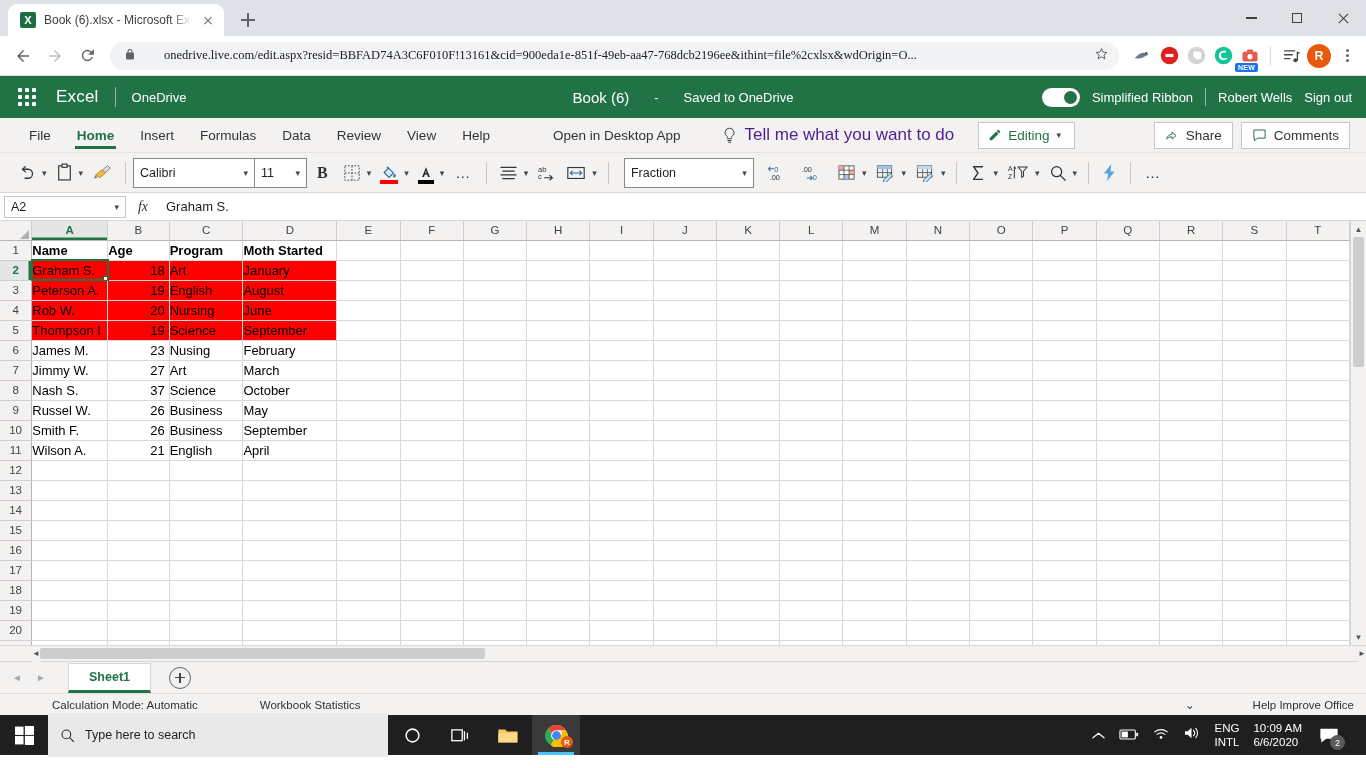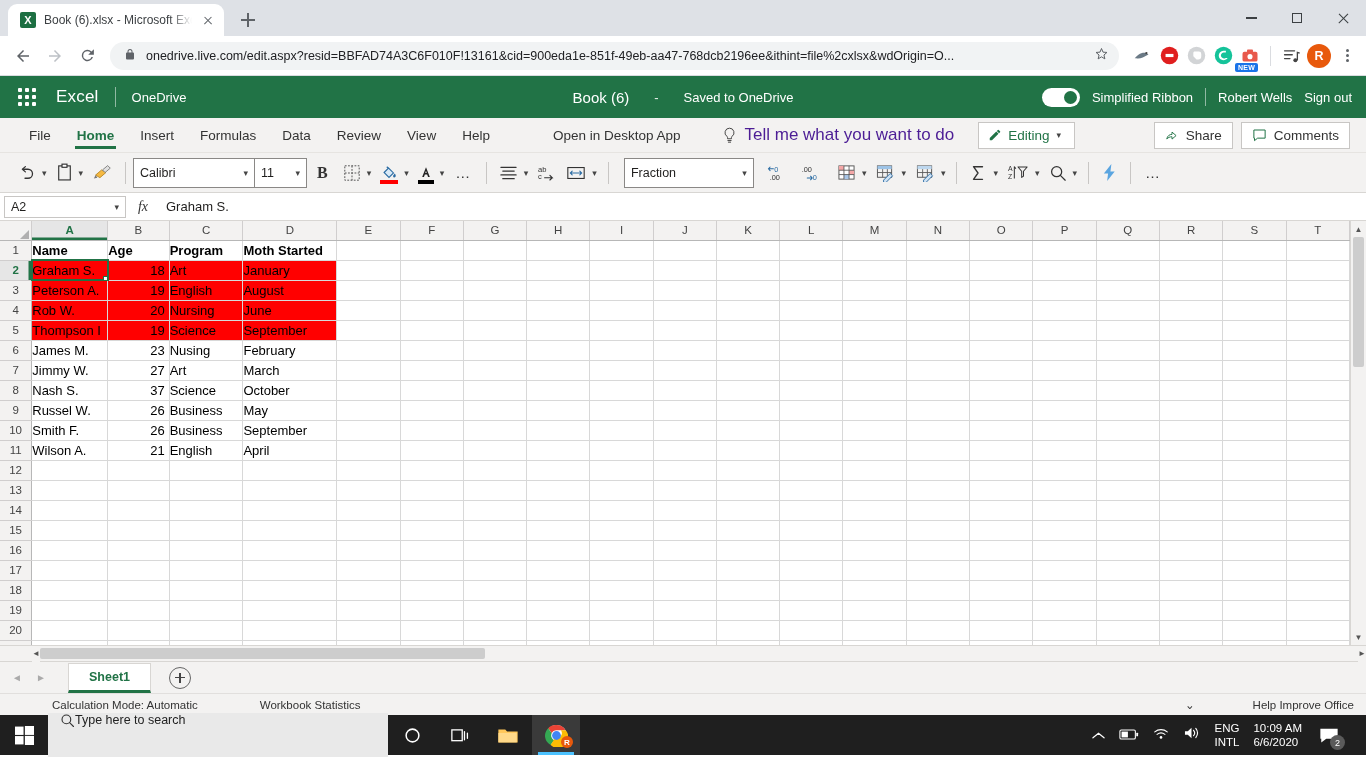--- a/index.html
+++ b/index.html
@@ -73,7 +73,7 @@
   .omnibox {
     flex: 1; height: 28px; background: #f1f3f4; border-radius: 14px;
     display: flex; align-items: center; padding: 0 10px 0 14px;
-    margin: 0 6px; gap: 10px; min-width: 0;
+    margin: 0 6px; gap: 28px; min-width: 0; font-family: Liberation Serif, serif;
   }
   .omnibox-url {
     font-size: 12.5px; color: #202124; white-space: nowrap;

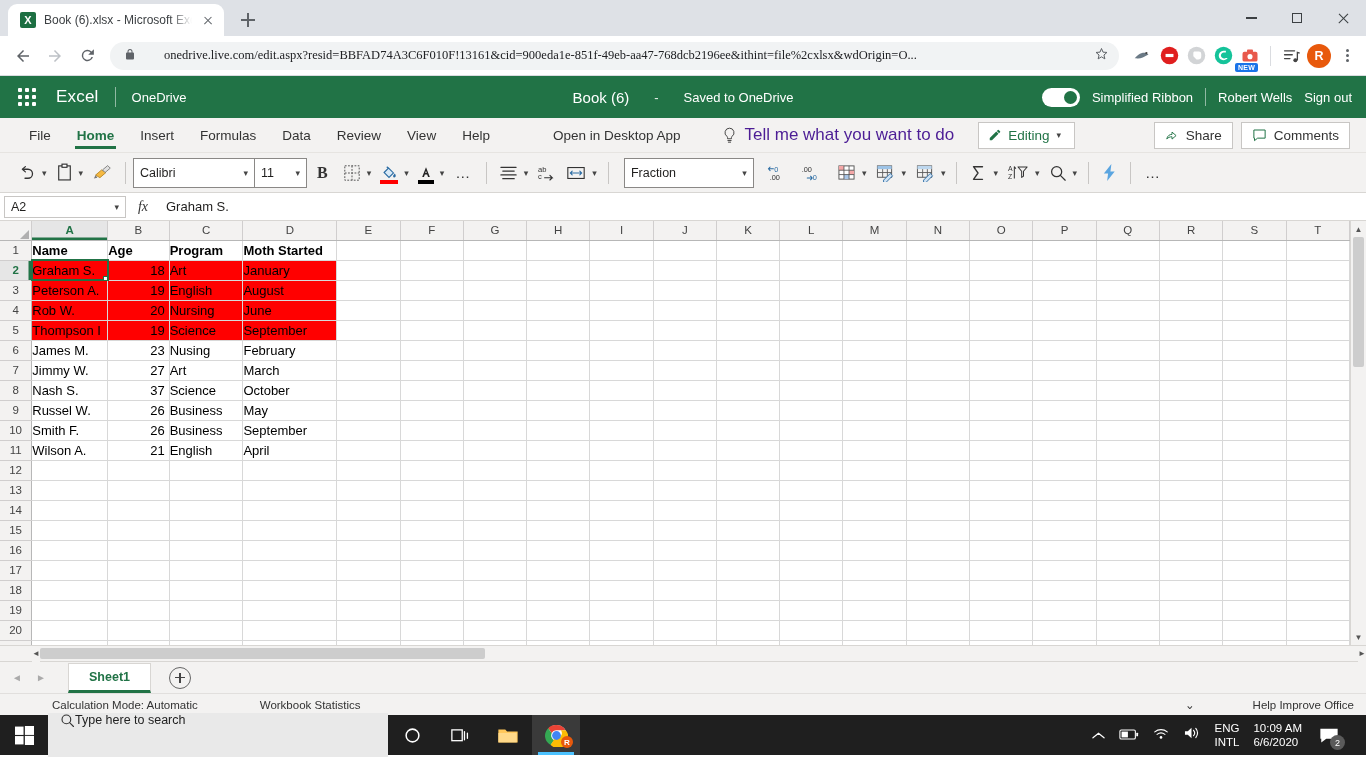--- a/index.html
+++ b/index.html
@@ -291,7 +291,7 @@
   .start-btn { width: 48px; height: 40px; display: flex; align-items: center; justify-content: center; cursor: pointer; }
   .tb-search {
     width: 340px; height: 44px; background: #e9e9e9; display: flex;
-    padding: 0 12px; cursor: text;
+    align-items: center; gap: 10px; padding: 0 12px; cursor: text;
   }
   .tb-search span { font-size: 12.5px; color: #222; }
   .tb-app {

